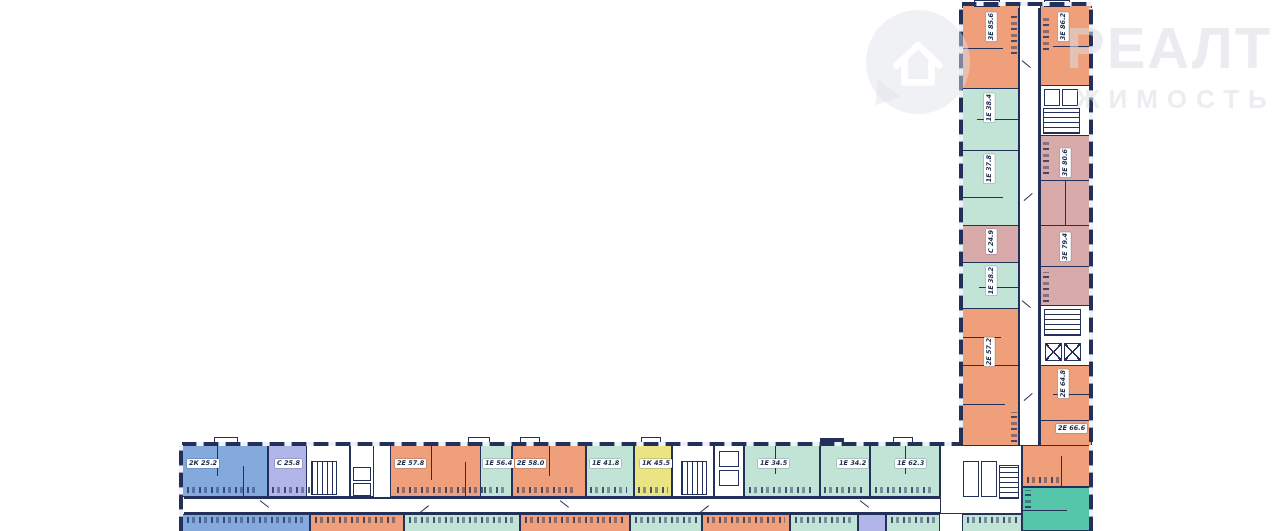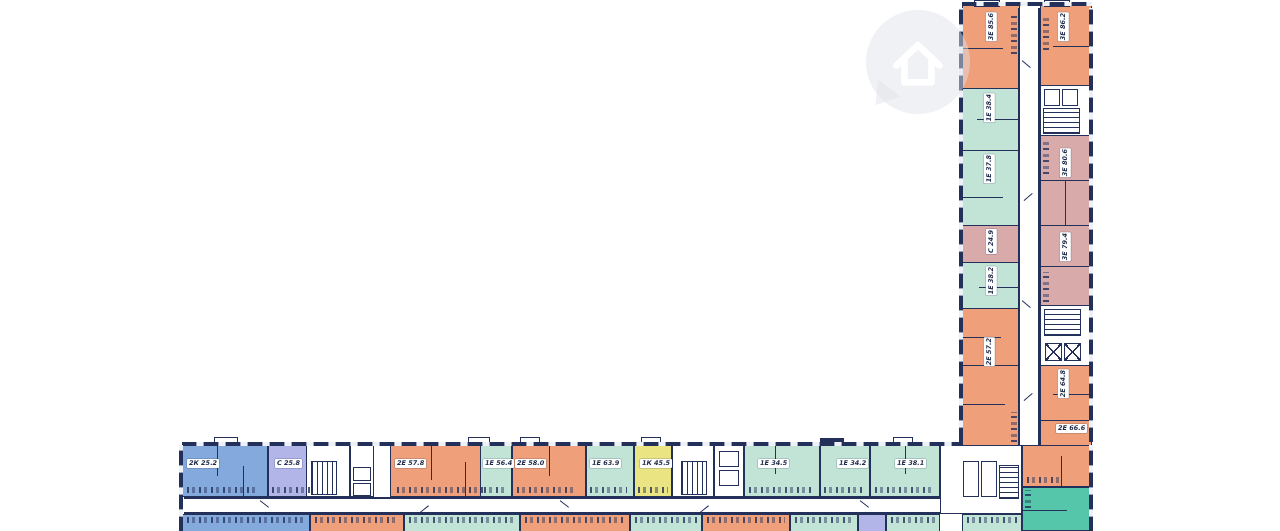--- a/index.html
+++ b/index.html
@@ -266,6 +266,7 @@
         <path d="M13 35 L32 17 L51 35 M20 30 V50 H44 V30" fill="none" stroke="rgba(255,255,255,0.95)" stroke-width="6" stroke-linecap="round" stroke-linejoin="round"></path>
       </svg>
     </div>
+    <div class="wm-brand">РЕАЛТ</div>
   </div>
 
 </div>

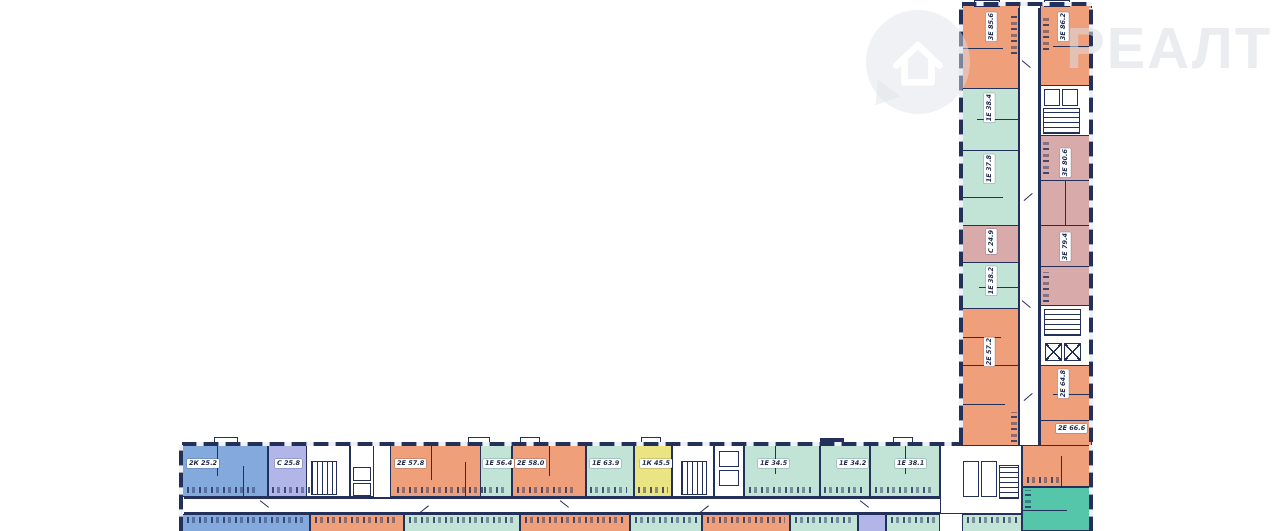--- a/index.html
+++ b/index.html
@@ -267,6 +267,7 @@
       </svg>
     </div>
     <div class="wm-brand">РЕАЛТ</div>
+    <div class="wm-tag">ЖИМОСТЬ</div>
   </div>
 
 </div>

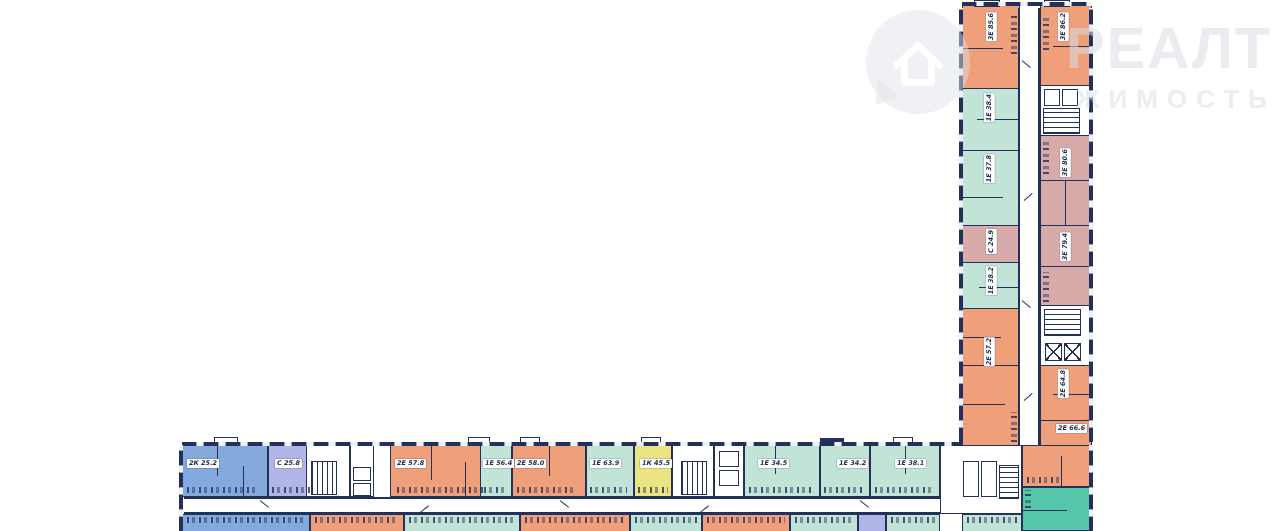--- a/index.html
+++ b/index.html
@@ -169,7 +169,7 @@
     </div>
     <div class="apt t" style="left:586px;top:445px;width:48px;height:52px">
       <div class="clut" style="left:3px;right:6px;bottom:3px"></div>
-      <span class="lbl" style="left:3px;top:13px">1Е 63.9</span>
+      <span class="lbl" style="left:3px;top:13px">1Е 41.8</span>
     </div>
     <div class="apt y" style="left:634px;top:445px;width:38px;height:52px">
       <div class="clut" style="left:3px;right:3px;bottom:3px"></div>

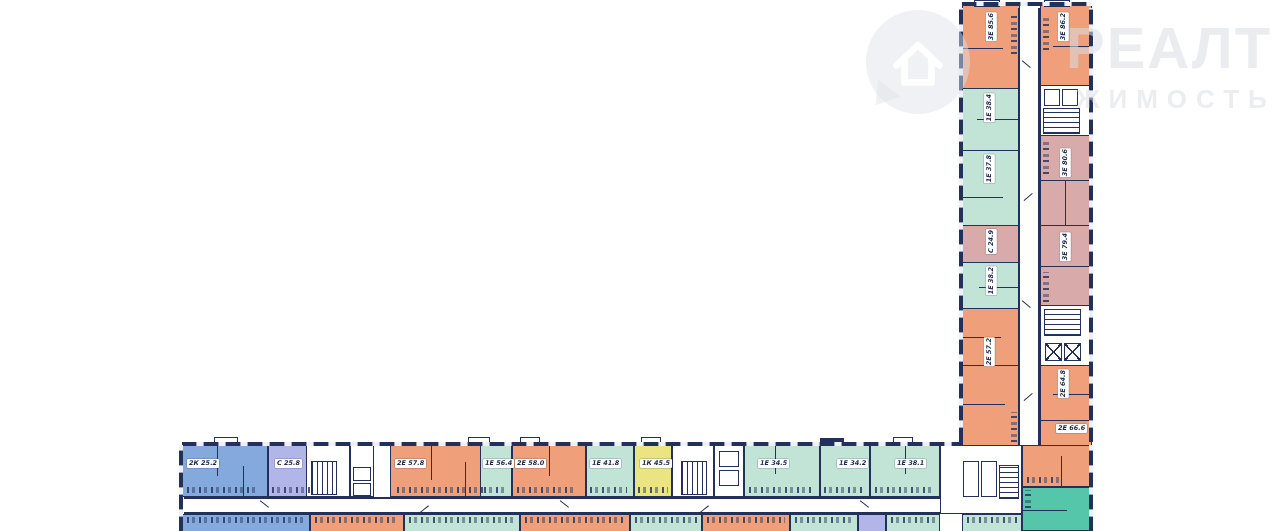--- a/index.html
+++ b/index.html
@@ -194,7 +194,7 @@
     <div class="apt t" style="left:870px;top:445px;width:70px;height:52px">
       <div class="dvv" style="left:34px;top:0;height:28px"></div>
       <div class="clut" style="left:4px;right:8px;bottom:3px"></div>
-      <span class="lbl" style="left:24px;top:13px">1Е 38.1</span>
+      <span class="lbl" style="left:24px;top:13px">1Е 62.3</span>
     </div>
 
     <div class="apt o" style="left:1022px;top:445px;width:70px;height:42px">

